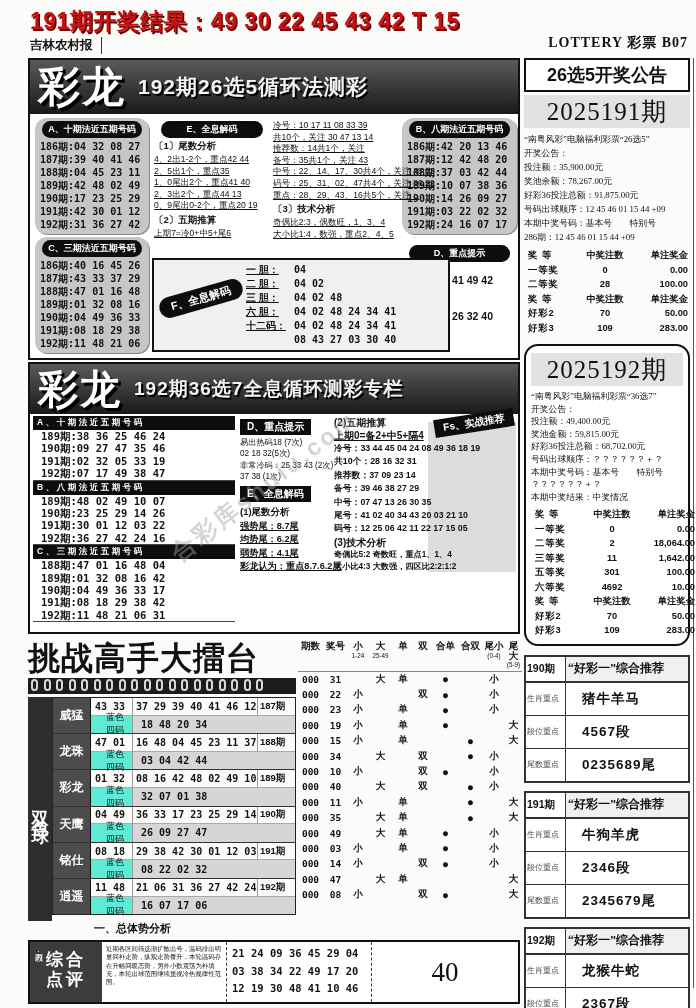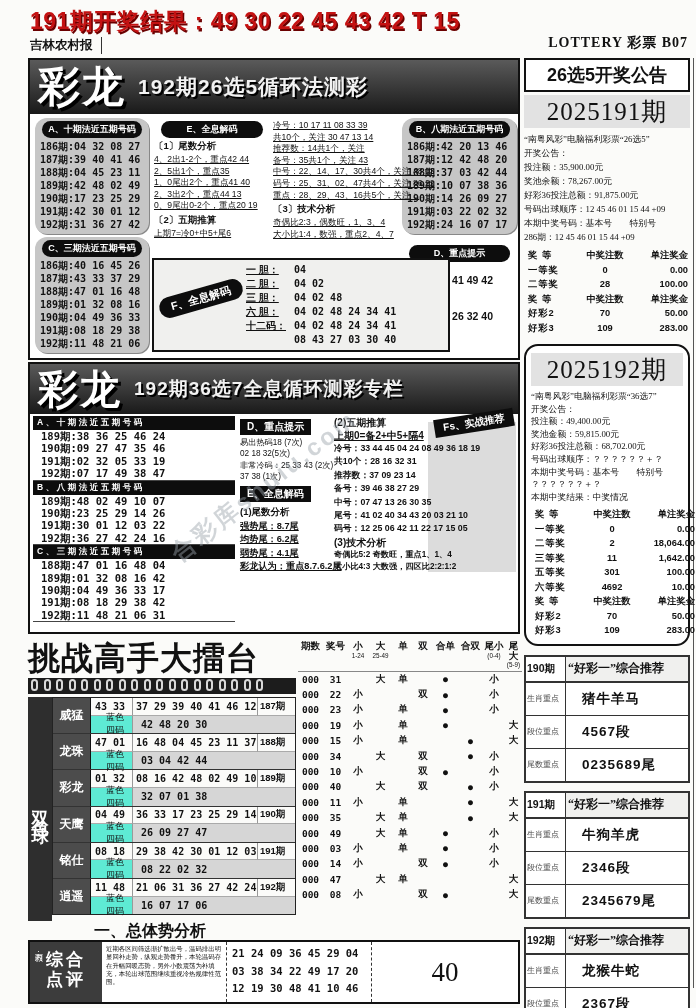--- a/index.html
+++ b/index.html
@@ -240,7 +240,7 @@
       <div class="sub-h">〔3〕技术分析</div>
       <div>
           <div class="line uline">奇偶比2:3，偶数旺，1、3、4</div>
-          <div class="line uline">大小比1:4，数强，重点2、4、7</div>
+          <div class="line uline">大小比1:4，数强，重点2、4、5</div>
         </div>
     </div>
     <div id="d-head">

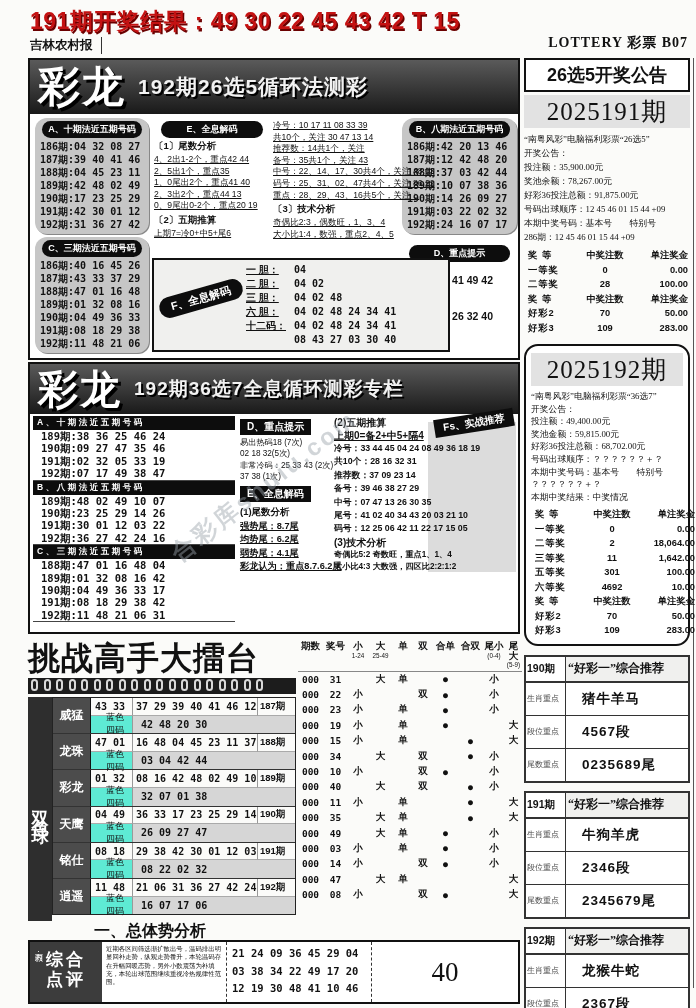--- a/index.html
+++ b/index.html
@@ -382,7 +382,7 @@
           <div class="ar-main">37 29 39 40 41 46 12</div>
           <div class="ar-period">187期</div>
           <div class="ar-bluelabel">蓝色四码</div>
-          <div class="ar-blue">42 48 20 30</div>
+          <div class="ar-blue">18 48 20 34</div>
         </div>
         <div class="ar-block">
           <div class="ar-name">龙珠</div>

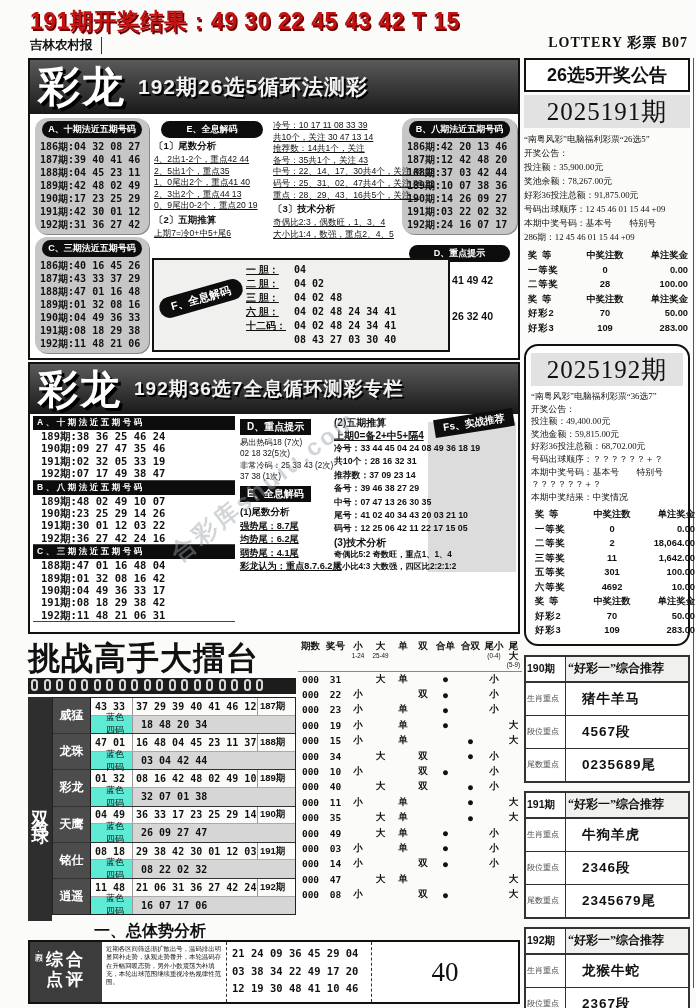--- a/index.html
+++ b/index.html
@@ -99,7 +99,7 @@
                 padding-left:15px;border-right:1px solid #999;}
   .ar-blue{grid-row:2;grid-column:3/5;background:#d6d6d6;font-family:"DejaVu Sans Mono",monospace;font-weight:bold;
            font-size:10px;display:flex;align-items:center;padding-left:8px;}
-  #analysis-heading{margin:6px 0 0 66px;font-size:16px;font-weight:900;}
+  #analysis-heading{margin:6px 0 0 66px;font-size:11px;font-weight:900;}
 
   
   #trend{left:298px;top:638px;width:224px;height:300px;}

